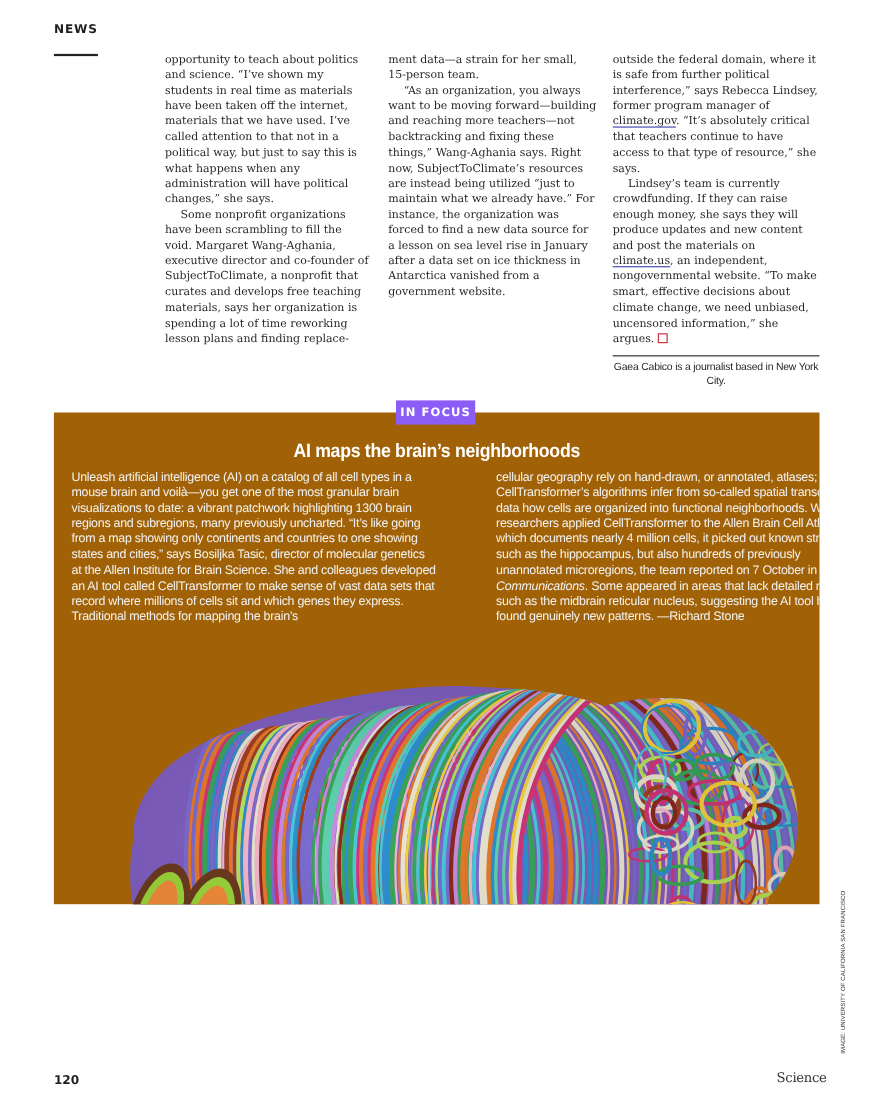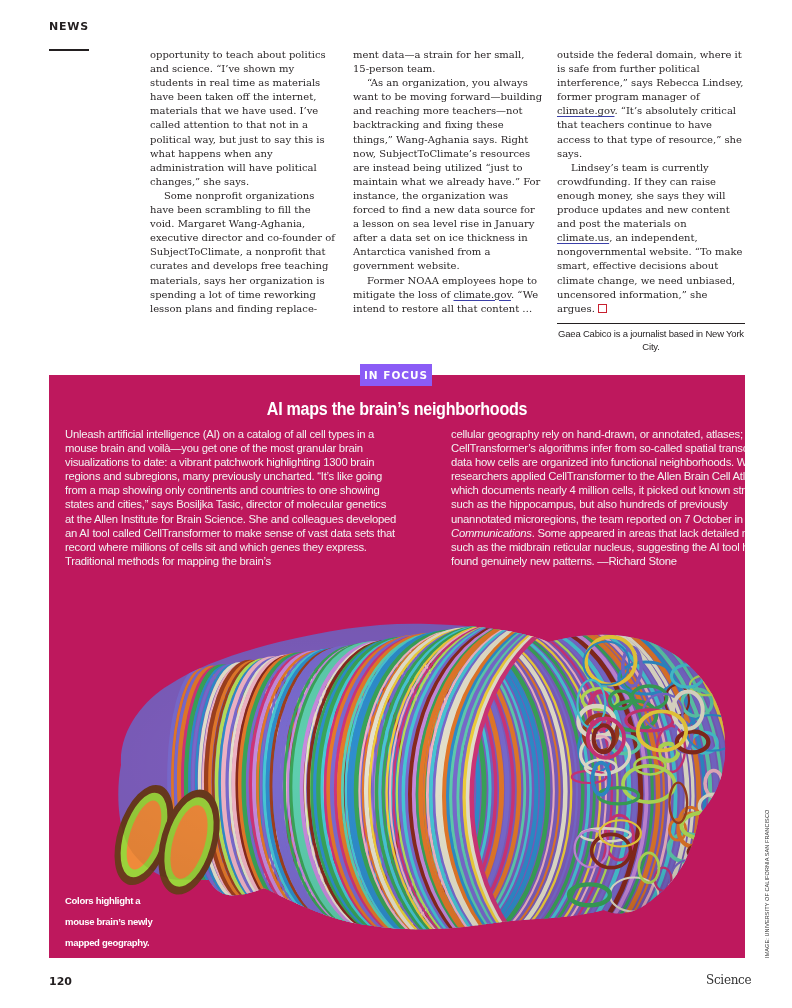--- a/index.html
+++ b/index.html
@@ -44,7 +44,6 @@
 <div class="col col2">
   <p>ment data—a strain for her small, 15-person team.</p>
   <p class="indent">“As an organization, you always want to be moving forward—building and reaching more teachers—not backtracking and fixing these things,” Wang-Aghania says. Right now, SubjectToClimate’s resources are instead being utilized “just to maintain what we already have.” For instance, the organization was forced to find a new data source for a lesson on sea level rise in January after a data set on ice thickness in Antarctica vanished from a government website.</p>
-  <p class="indent"><span>Former NOAA employees hope to mitigate the loss of </span><span class="link">climate.gov</span><span>. “We intend to restore all that content …</span></p>
 </div>
 
 <div class="col col3">

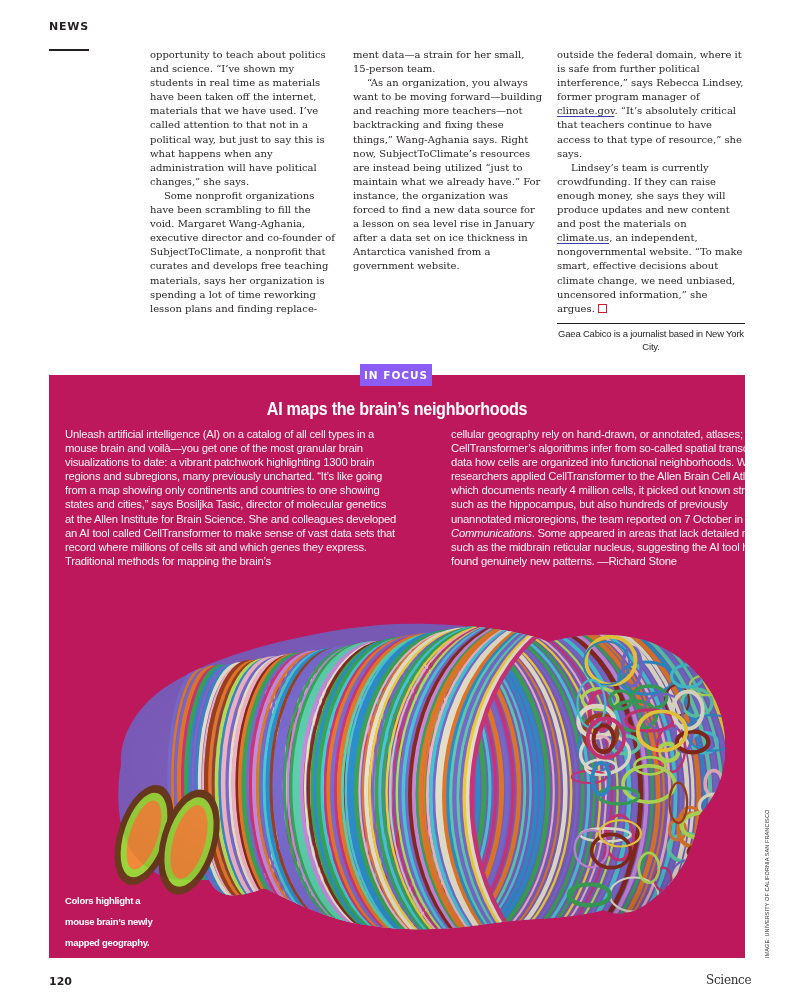--- a/index.html
+++ b/index.html
@@ -16,7 +16,7 @@
   .rule { margin-top:7px; border-top:1.2px solid #231f20; }
   .byline { margin-top:3px; font-family:"Liberation Sans", sans-serif; font-size:9.5px; line-height:13px; letter-spacing:-0.2px; color:#2a2627;text-align:center; }
 
-  .focus-box { position:absolute; left:49px; top:375px; width:696px; height:583px; background:#be185d; overflow:hidden; }
+  .focus-box { position:absolute; left:49px; top:375px; width:696px; height:447px; background:#a16207; overflow:hidden; }
   .focus-tag { position:absolute; left:360px; top:364px; width:72px; height:22px; background:#8b5cf6; color:#fff; font-family:"DejaVu Sans", sans-serif; font-weight:bold; font-size:10.5px; letter-spacing:1px; text-align:center; line-height:22px; z-index:3; }
   .focus-title { position:absolute; left:0; top:24px; width:100%; text-align:center; color:#fff; font-family:"Liberation Sans", sans-serif; font-weight:bold; font-size:17.5px; letter-spacing:-0.3px; transform:scaleX(0.92); }
   .focus-col { position:absolute; top:52px; color:#f2f2f2; font-family:"Liberation Sans", sans-serif; font-size:11.3px; line-height:14.1px; letter-spacing:-0.25px; }

